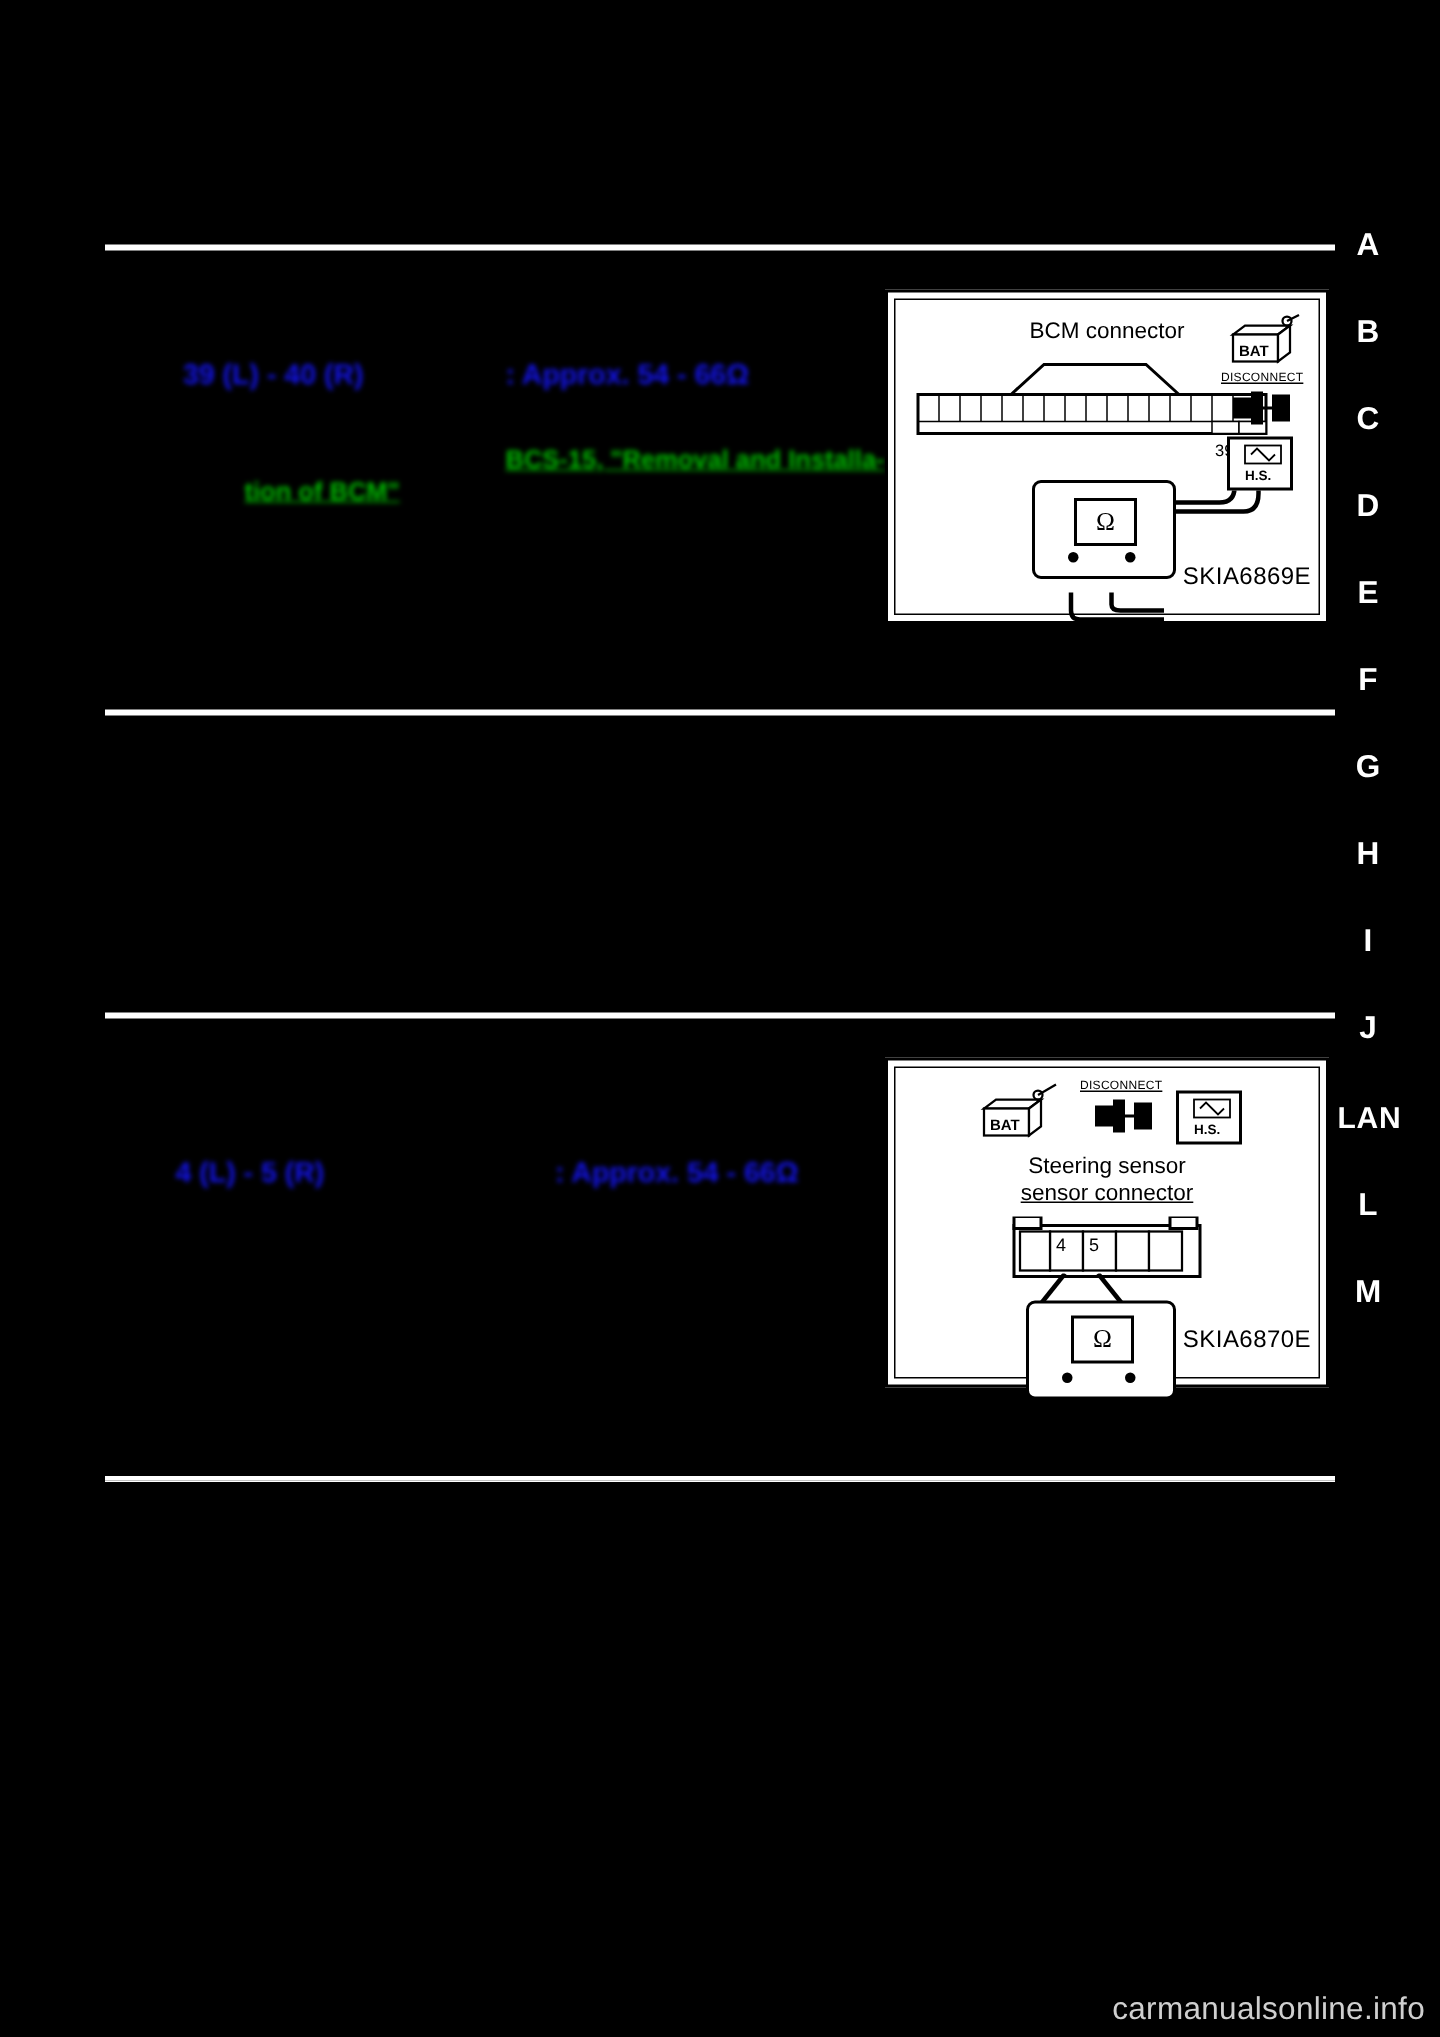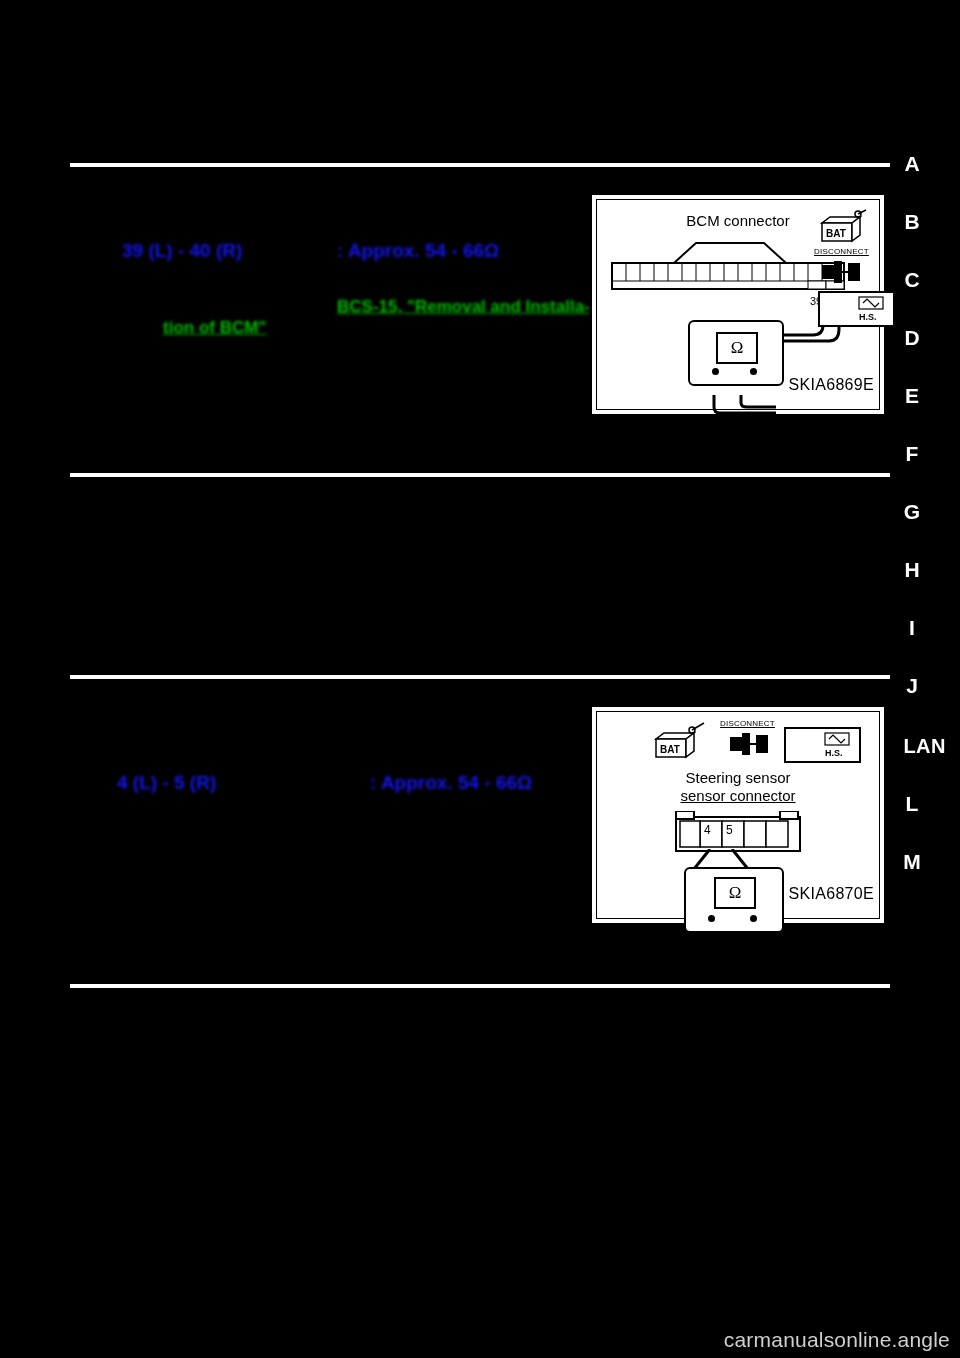--- a/index.html
+++ b/index.html
@@ -62,7 +62,7 @@
   .dot{position:absolute;width:7px;height:7px;border-radius:50%;background:#000;}
   .icon-box{
     position:absolute;border:2px solid #000;background:#fff;
-    display:flex;align-items:center;justify-content:flex-start;padding-left:33px;
+    display:flex;align-items:center;justify-content:flex-end;
   }
   .smalllbl{
     position:absolute;font-size:8px;color:#000;font-family:"Liberation Sans",sans-serif;

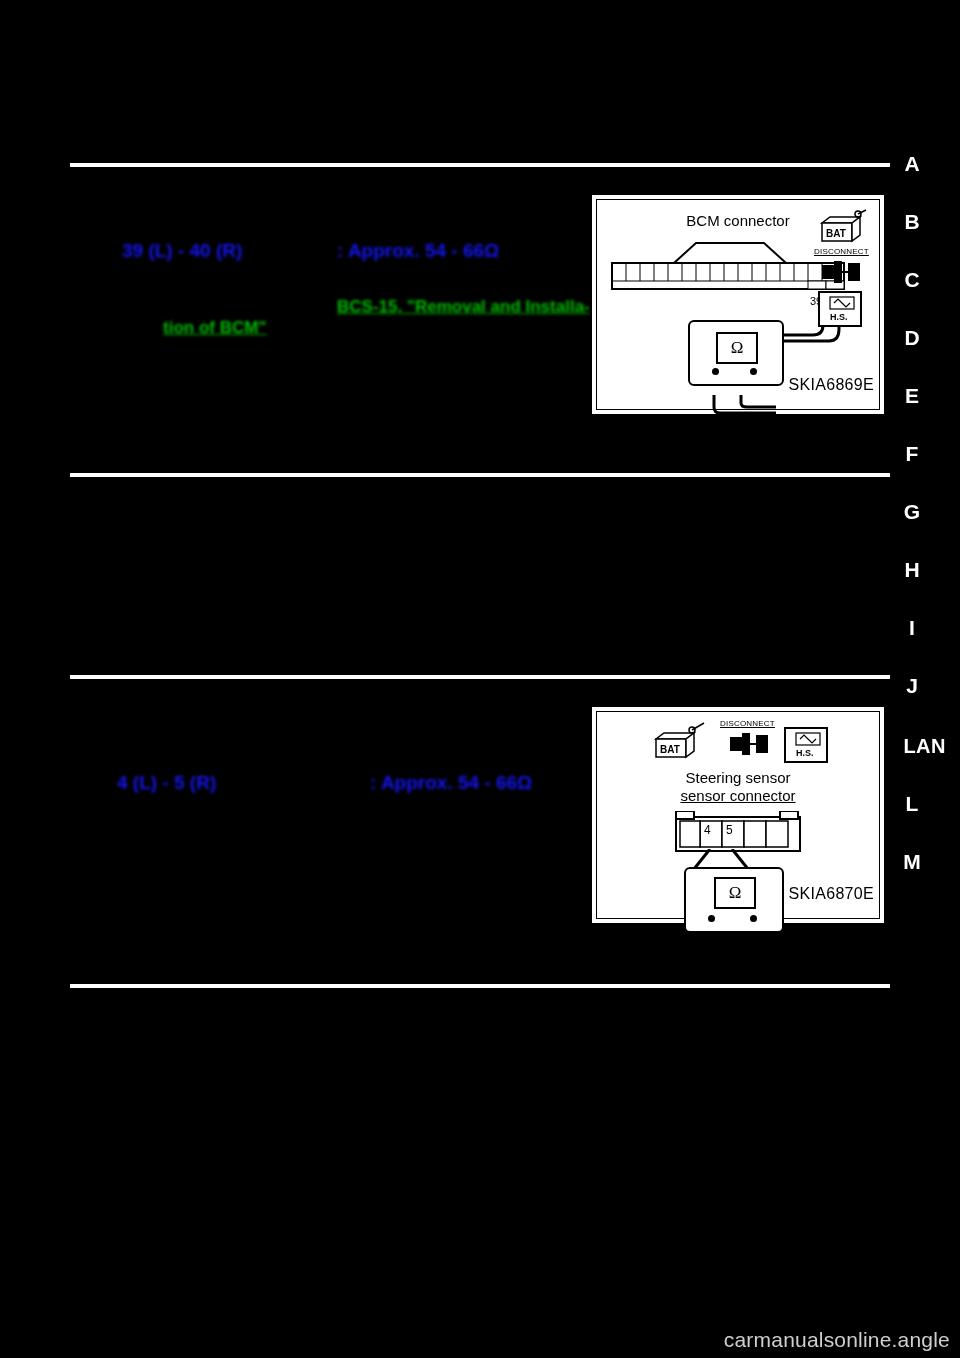--- a/index.html
+++ b/index.html
@@ -19,7 +19,7 @@
     color:#fff;font-weight:bold;font-size:21px;font-family:"Liberation Sans",sans-serif;
   }
   .tab.lan{
-    font-size:20px;right:14px;width:66px;letter-spacing:0.5px;text-align:right;
+    font-size:20px;right:14px;width:66px;letter-spacing:0.5px;
   }
   
   .hr{

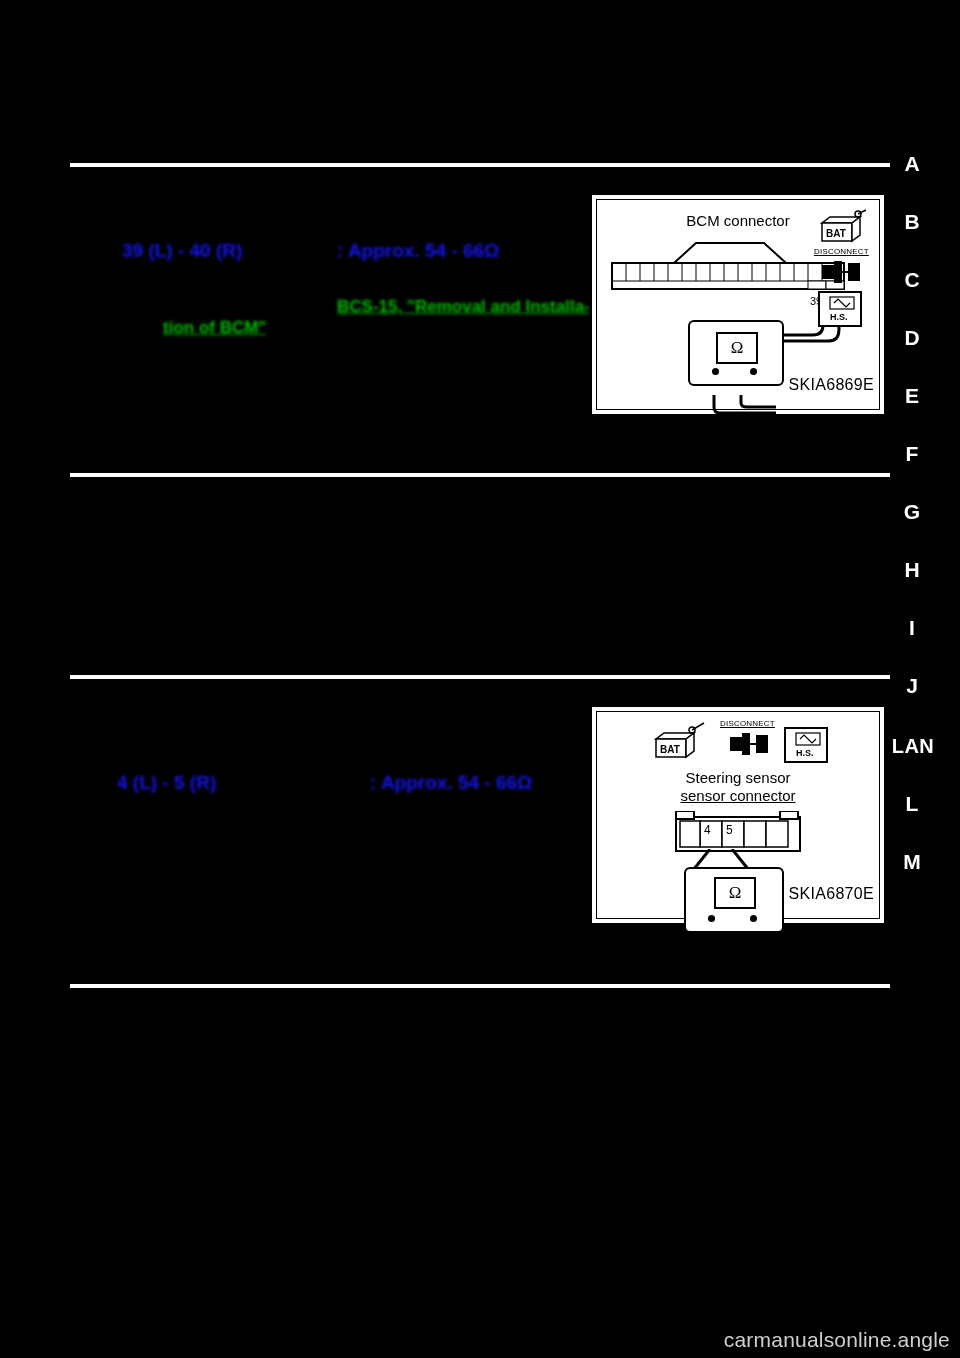--- a/index.html
+++ b/index.html
@@ -244,7 +244,7 @@
     <div class="tab" style="top:730px;">M</div>
   </div>
 
-  <div class="footer">carmanualsonline.angle</div>
+  <div class="footer">carmanualsonline.info</div>
 </div>
 
 </body></html>

